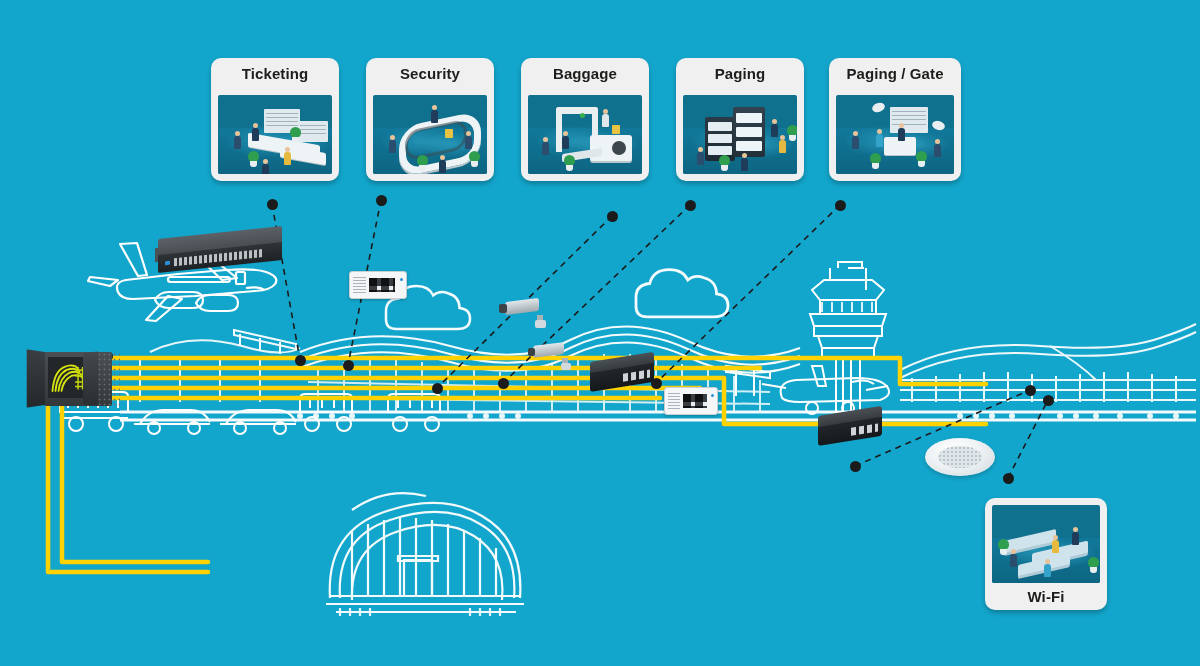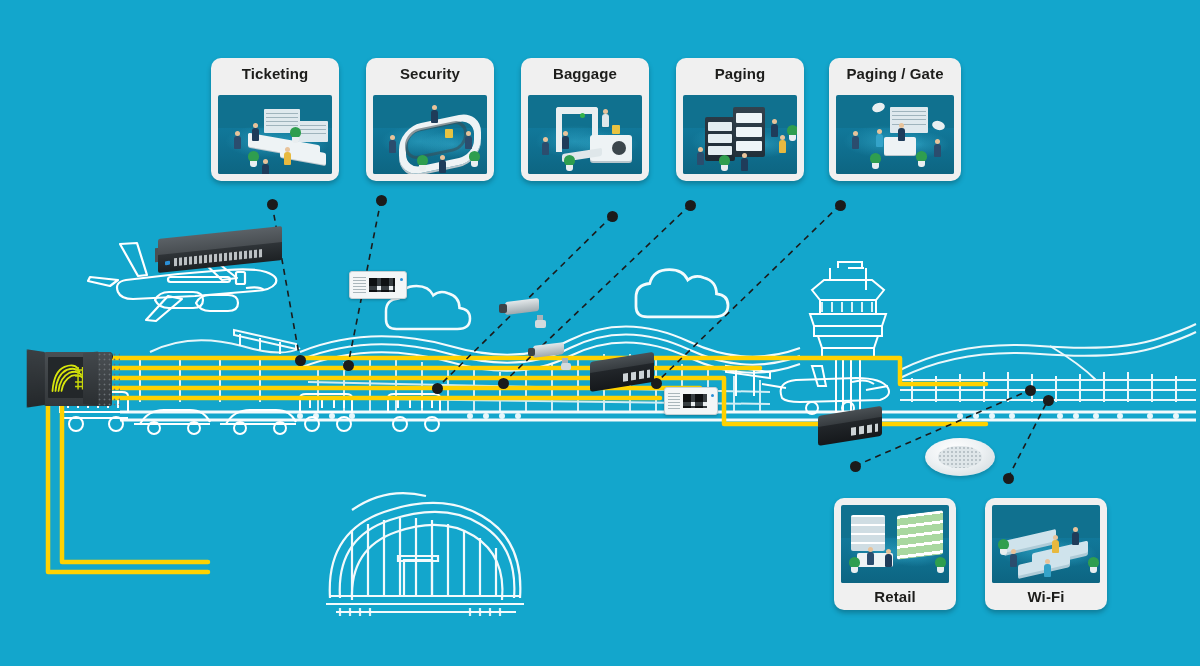--- a/index.html
+++ b/index.html
@@ -539,35 +539,6 @@
     </div>
   </div>
 
-  <div class="card label-bottom" style="left:834px;top:498px;width:122px;height:112px;">
-    <div class="thumb">
-      <div class="floor"></div>
-        <div class="glowA"></div>
-        <div class="glowB"></div>
-      <div style="position:absolute;left:10px;top:10px;width:34px;height:36px;background:#dfe9ee;border-radius:2px;
-                  background-image:repeating-linear-gradient(180deg,#ffffff 0 2px,#cfdde3 2px 9px);"></div>
-      <div style="position:absolute;left:56px;top:8px;width:46px;height:44px;background:#e6eff3;border-radius:2px;
-                  background-image:repeating-linear-gradient(180deg,#ffffff 0 3px,#a8d8a0 3px 10px);transform:skewY(-7deg);"></div>
-      <div style="position:absolute;left:16px;top:48px;width:36px;height:14px;background:#eef3f5;border-radius:2px;"></div>
-      <div class="person" style="left:26px;top:42px;">
-        <i class="p-head" style="left:1px;top:0;background:#e8c39a"></i>
-          <i class="p-body" style="left:0;top:5px;background:#2b4d6e"></i>
-      </div>
-      <div class="person" style="left:44px;top:44px;">
-        <i class="p-head" style="left:1px;top:0;background:#e8c39a"></i>
-          <i class="p-body" style="left:0;top:5px;background:#1f3c5a"></i>
-      </div>
-      <div class="plant" style="left:8px;top:52px;width:11px;height:16px;">
-        <div class="leaf"></div>
-          <div class="pot"></div>
-      </div>
-      <div class="plant" style="left:94px;top:52px;width:11px;height:16px;">
-        <div class="leaf"></div>
-          <div class="pot"></div>
-      </div>
-    </div>
-    <div class="card-title">Retail</div>
-  </div>
 
   <div class="card label-bottom" style="left:985px;top:498px;width:122px;height:112px;">
     <div class="thumb">

